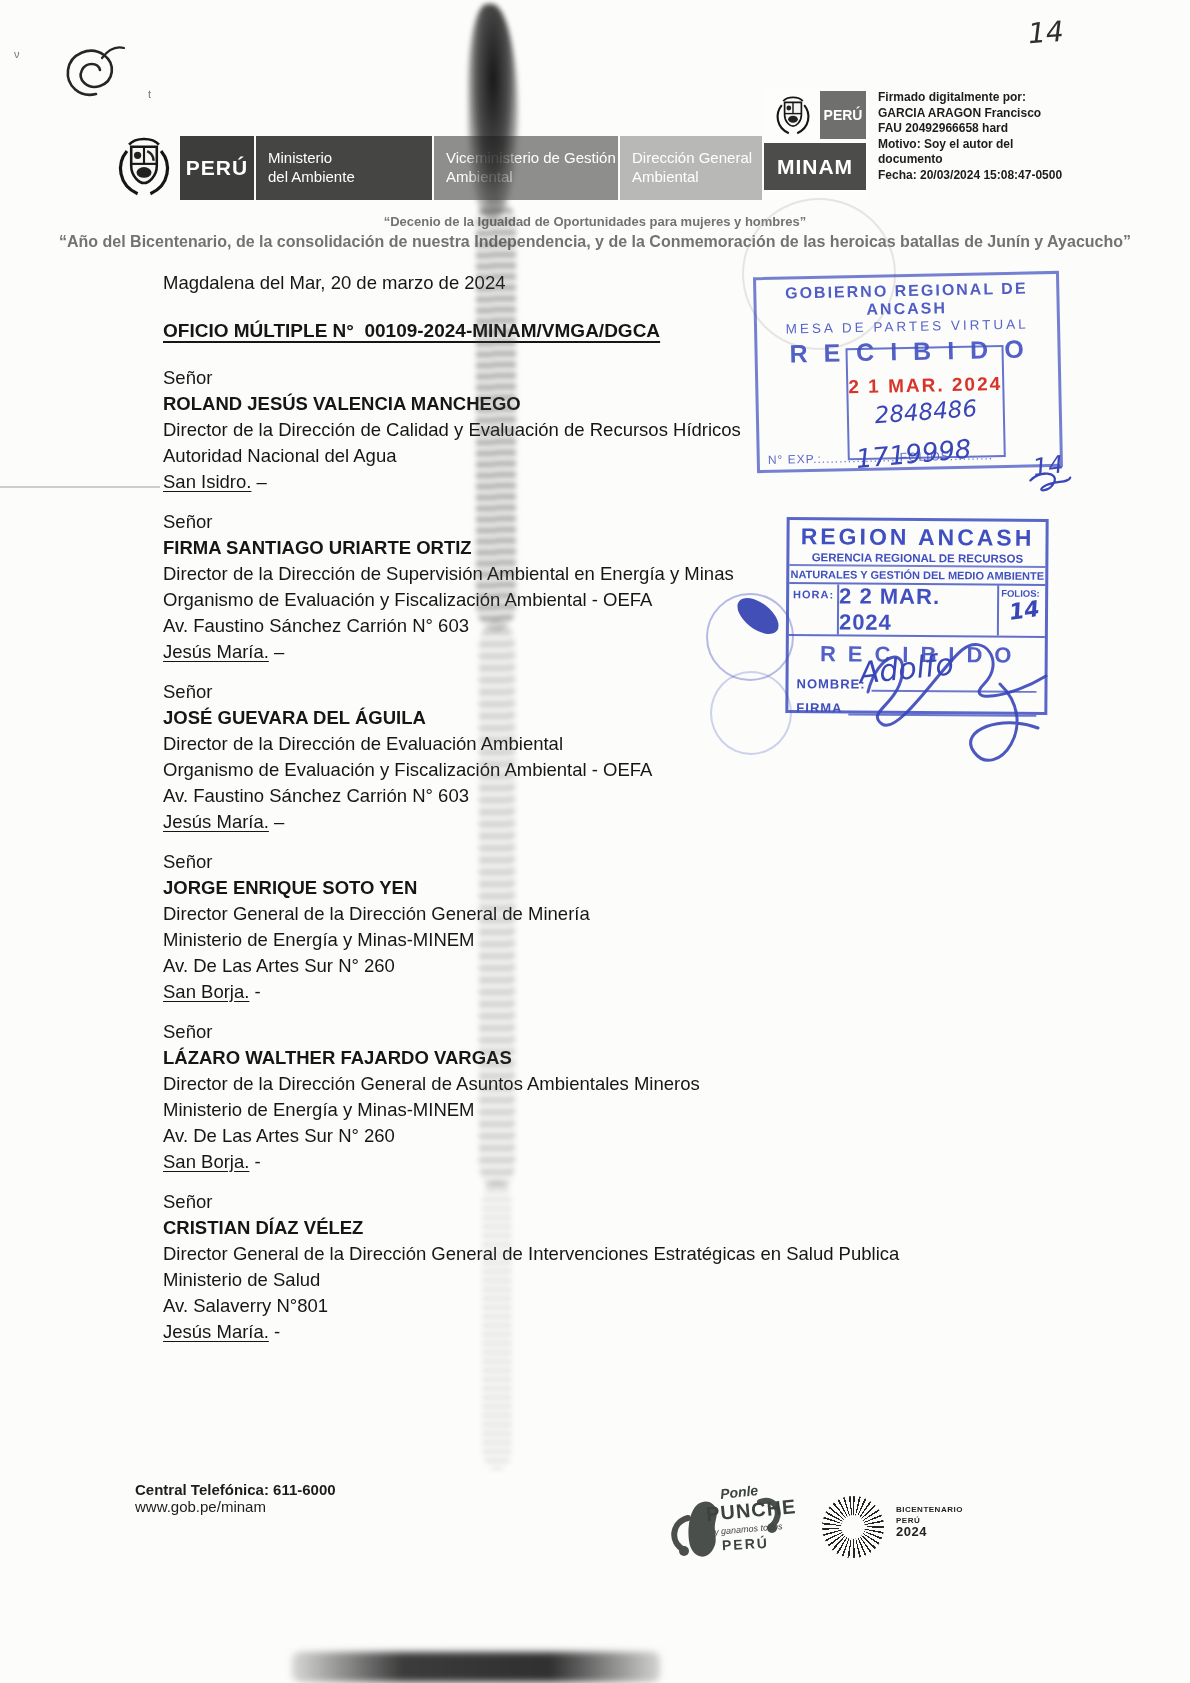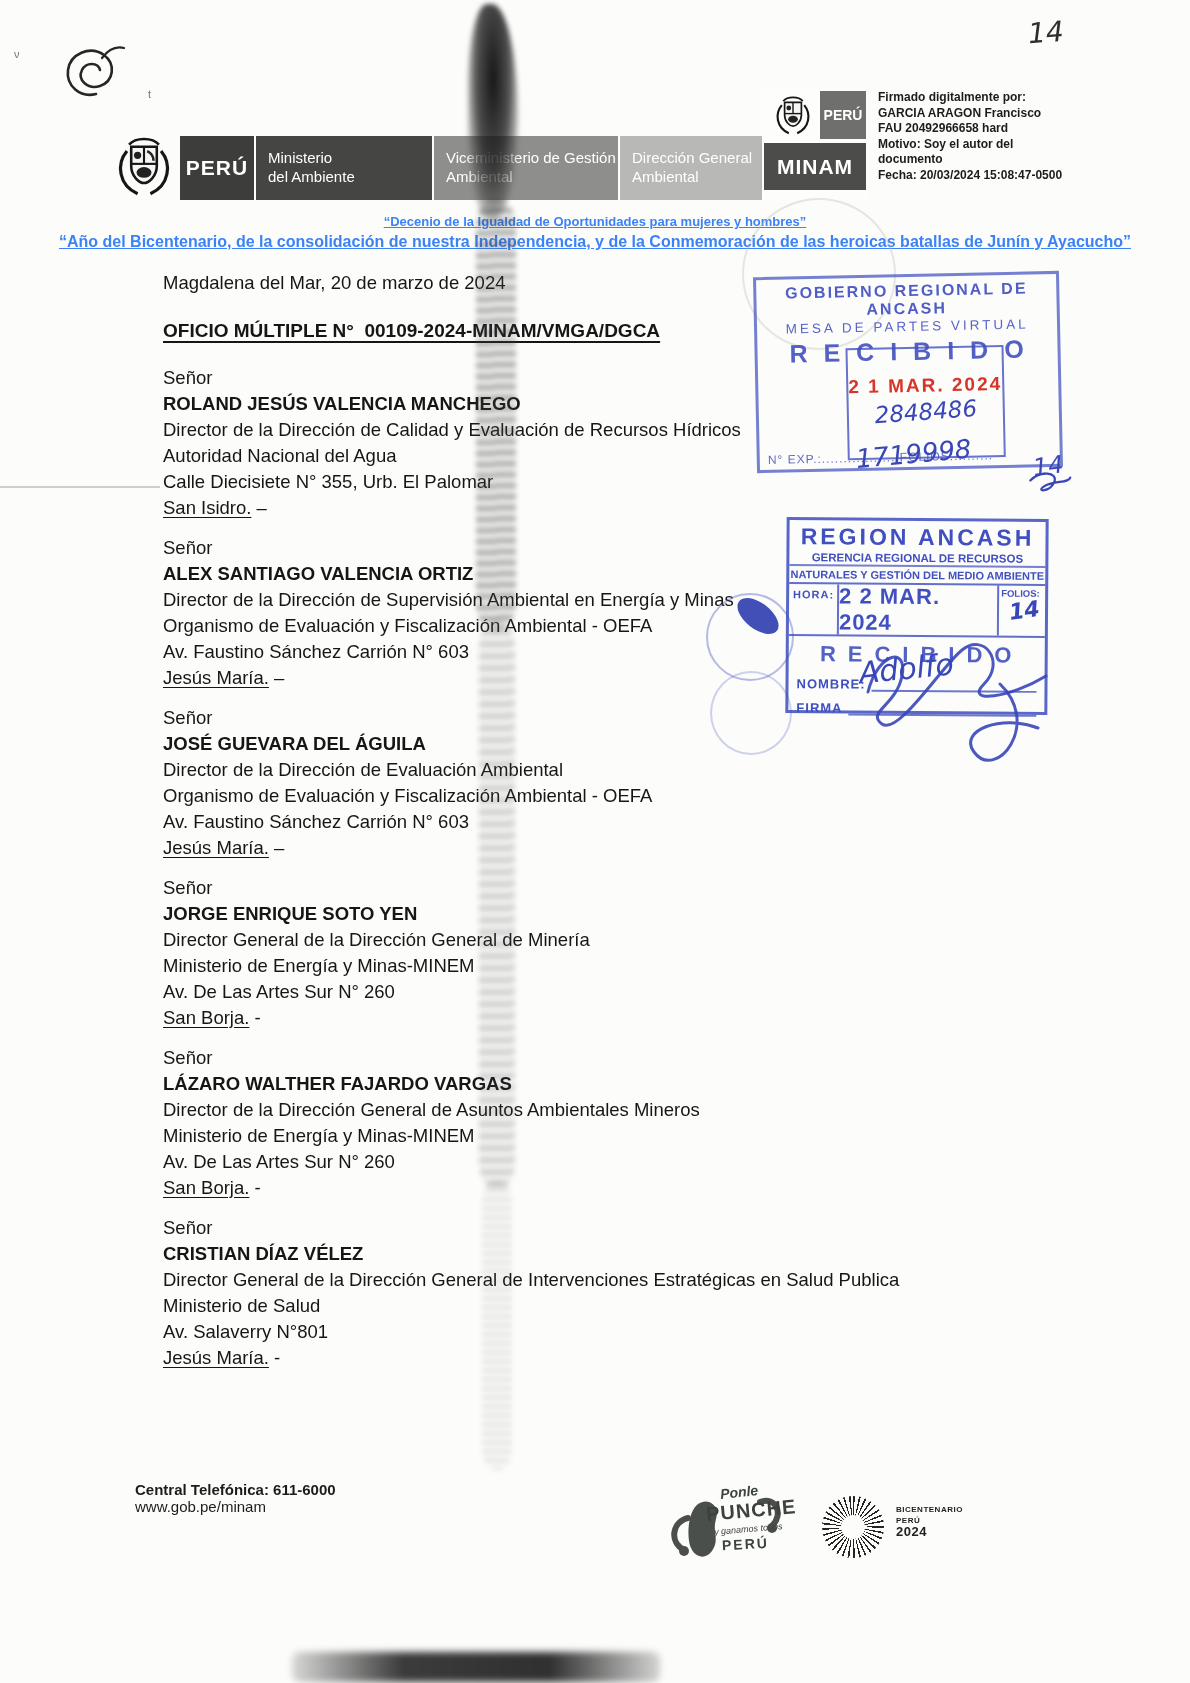--- a/index.html
+++ b/index.html
@@ -20,7 +20,7 @@
              display:flex;align-items:center;justify-content:center;font-size:21px;font-weight:700;letter-spacing:1px;}
   #sig-block{left:878px;top:90px;width:210px;font-size:12px;font-weight:700;line-height:15.5px;color:#1c1c1c;}
   
-  .motto{left:30px;width:1130px;text-align:center;color:#3b82f6;text-decoration:underline;}
+  .motto{left:30px;width:1130px;text-align:center;color:#737373;}
   #motto1{top:214px;font-size:13px;font-weight:700;}
   #motto2{top:233px;font-size:16px;font-weight:700;}
   

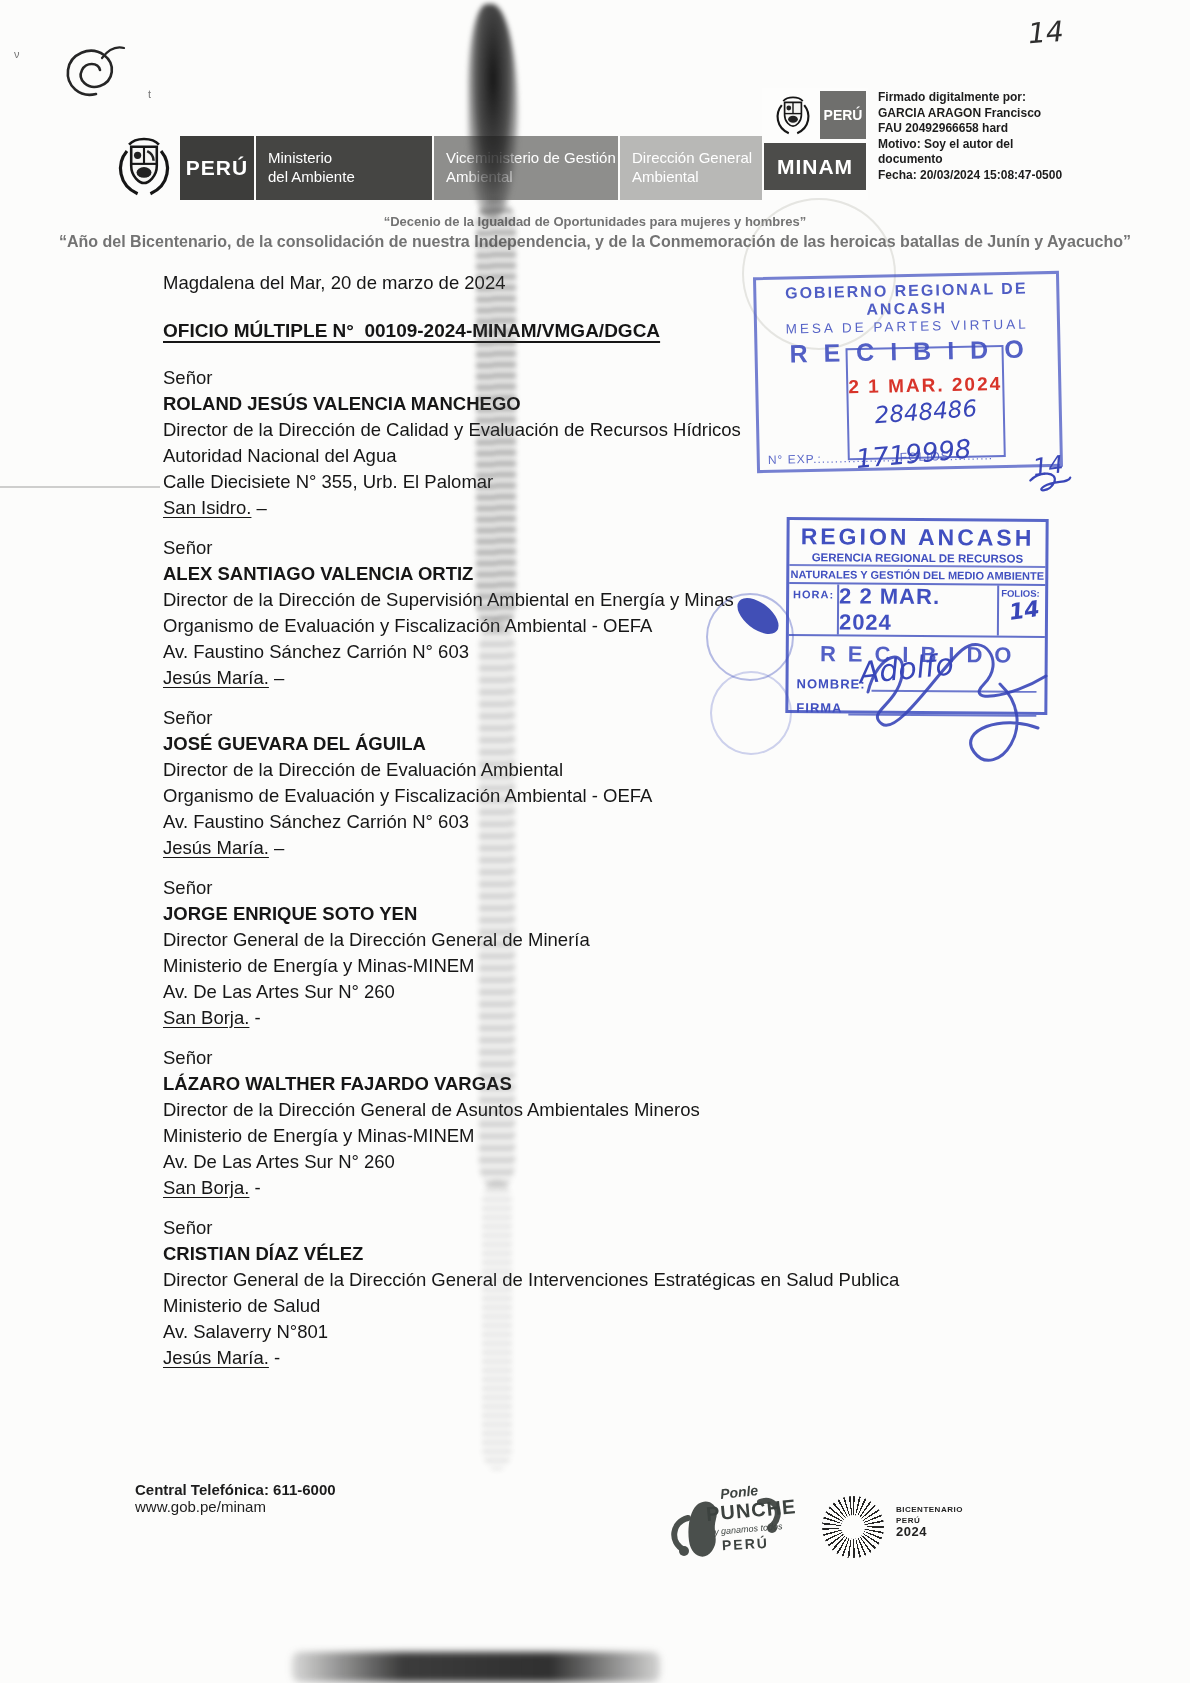--- a/index.html
+++ b/index.html
@@ -180,7 +180,6 @@
       <div class="rname">ROLAND JESÚS VALENCIA MANCHEGO</div>
       <div>Director de la Dirección de Calidad y Evaluación de Recursos Hídricos</div>
       <div>Autoridad Nacional del Agua</div>
-      <div>Calle Diecisiete N° 355, Urb. El Palomar</div>
       <div><span class="u">San Isidro.</span><span> –</span></div>
     </div>
 

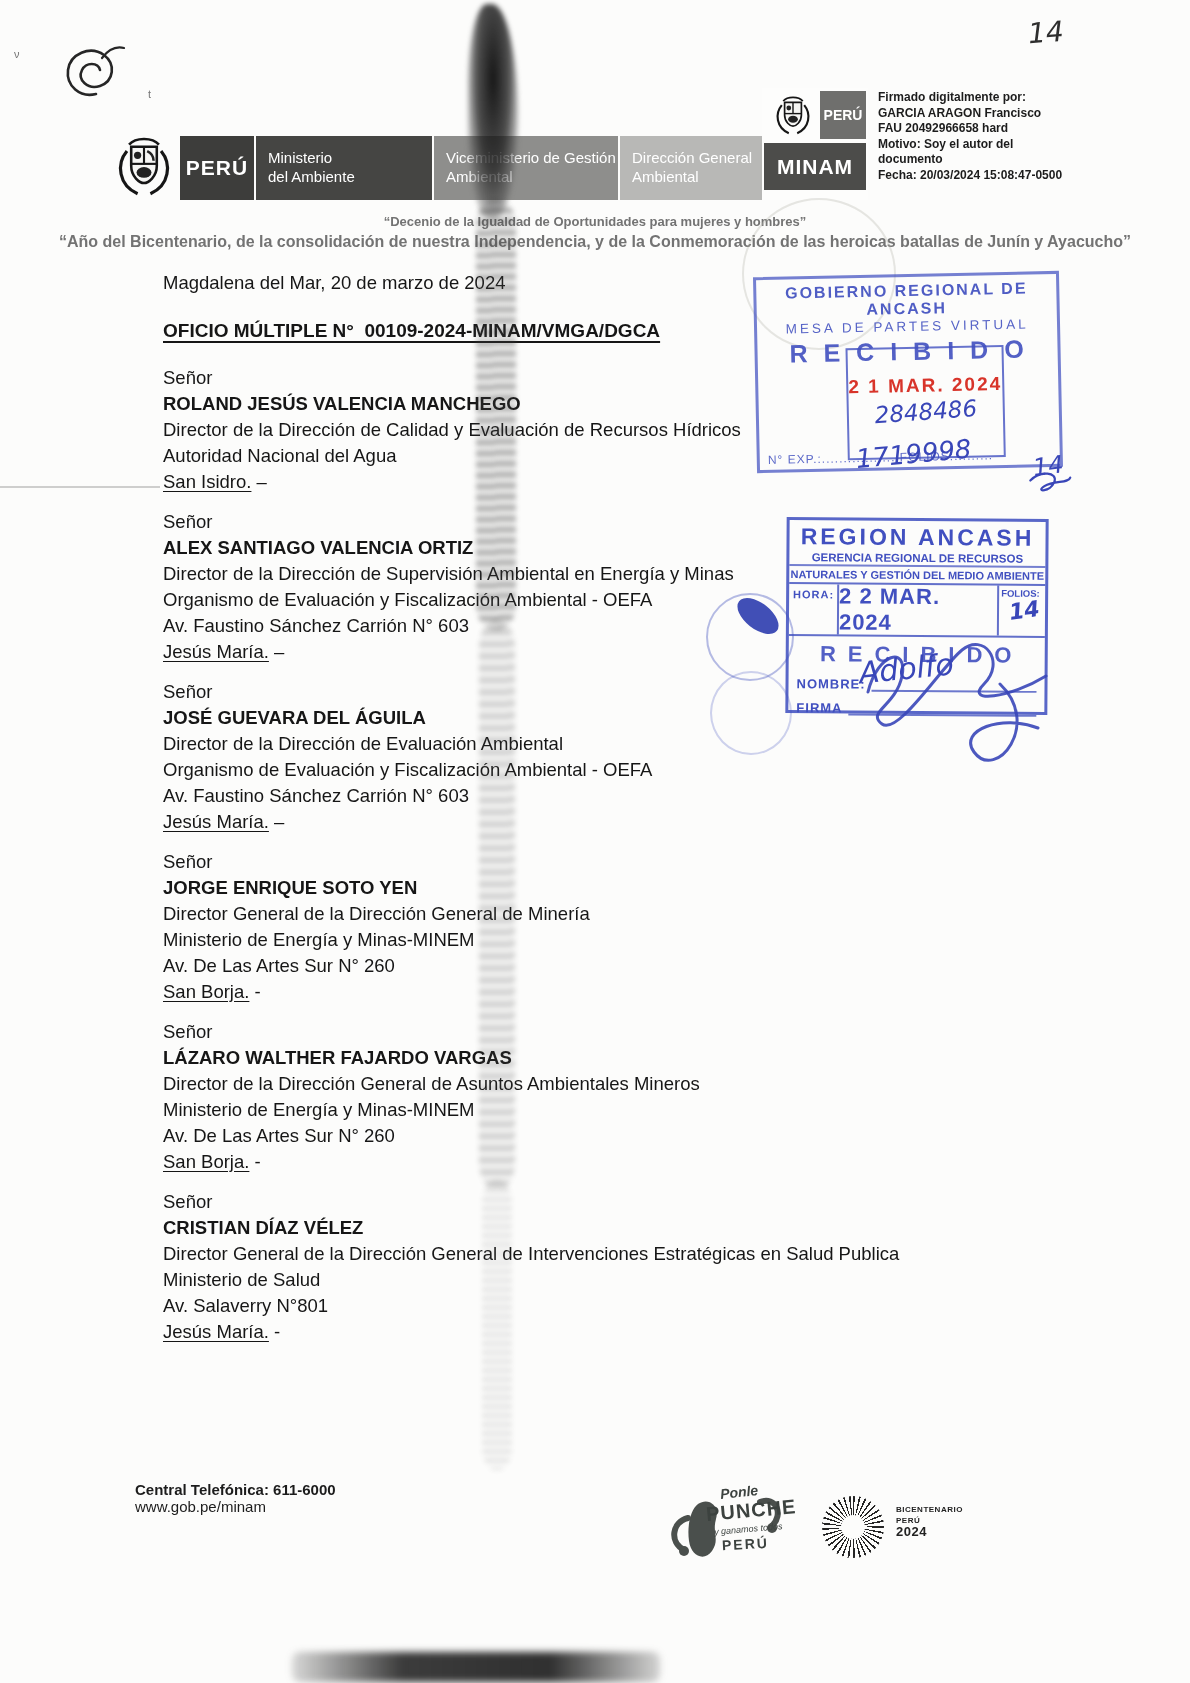--- a/index.html
+++ b/index.html
@@ -185,7 +185,7 @@
 
     <div class="recipient">
       <div>Señor</div>
-      <div class="rname">ALEX SANTIAGO VALENCIA ORTIZ</div>
+      <div class="rname">FIRMA SANTIAGO URIARTE ORTIZ</div>
       <div>Director de la Dirección de Supervisión Ambiental en Energía y Minas</div>
       <div>Organismo de Evaluación y Fiscalización Ambiental - OEFA</div>
       <div>Av. Faustino Sánchez Carrión N° 603</div>

